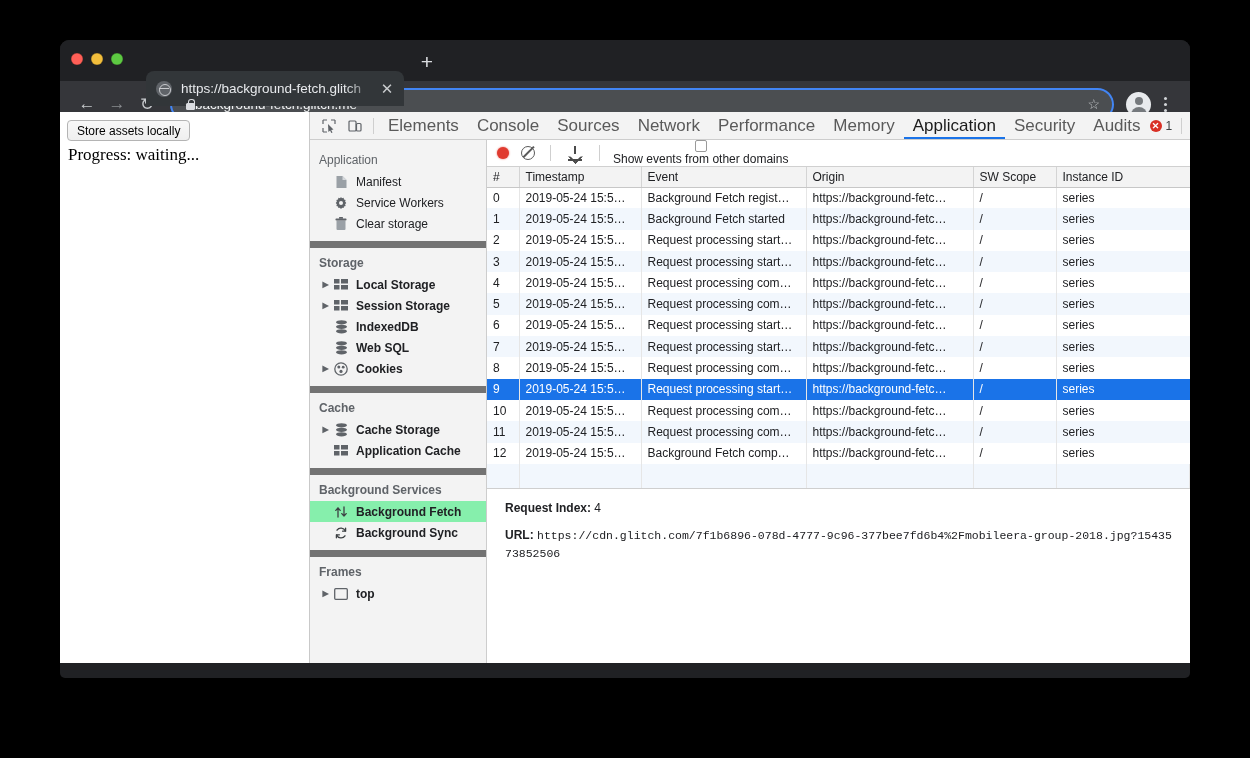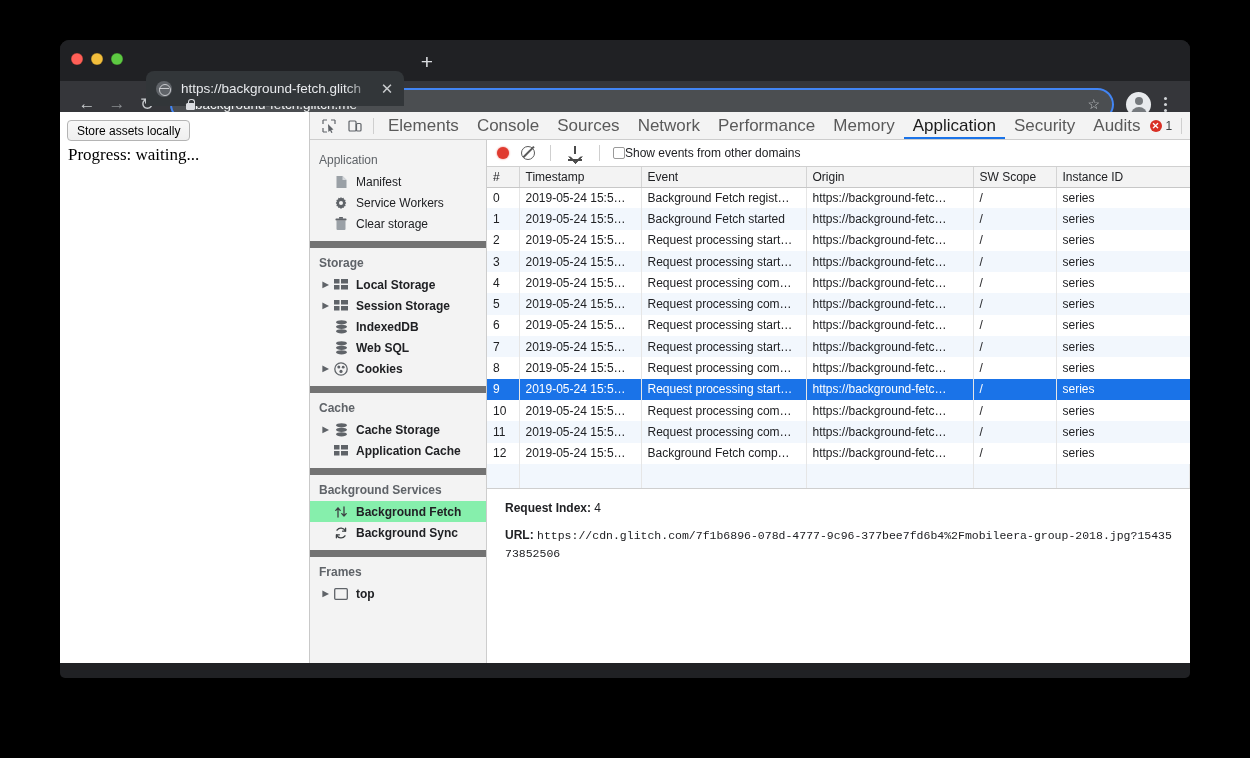--- a/index.html
+++ b/index.html
@@ -282,7 +282,7 @@
   }
   #show-events-check {
     display: flex; align-items: center; 
-    margin-left: 8px; font-size: 12px; color: #202124;
+    margin-left: 8px; font-size: 12px; color: #202124; flex-direction: column;
   }
   .checkbox {
     width: 12px; height: 12px; border: 1px solid #9a9a9a;

